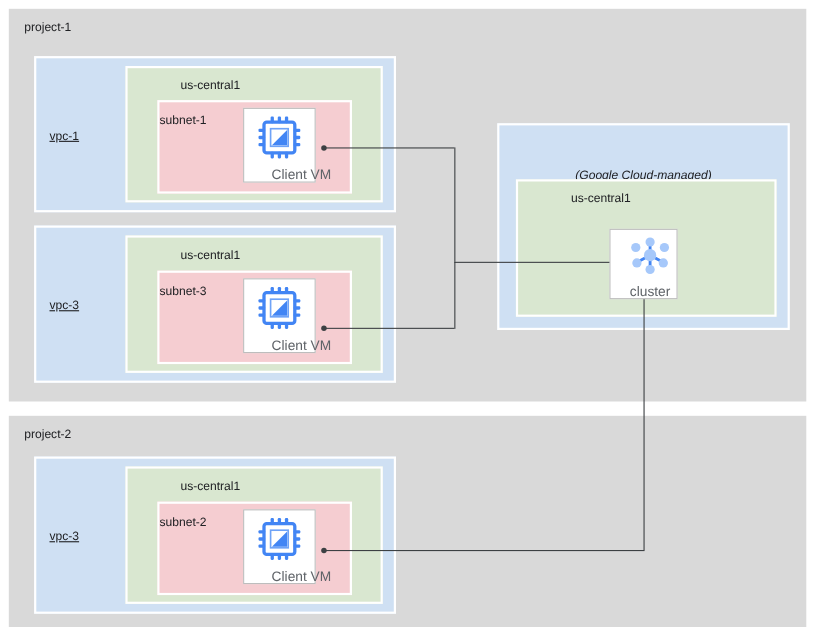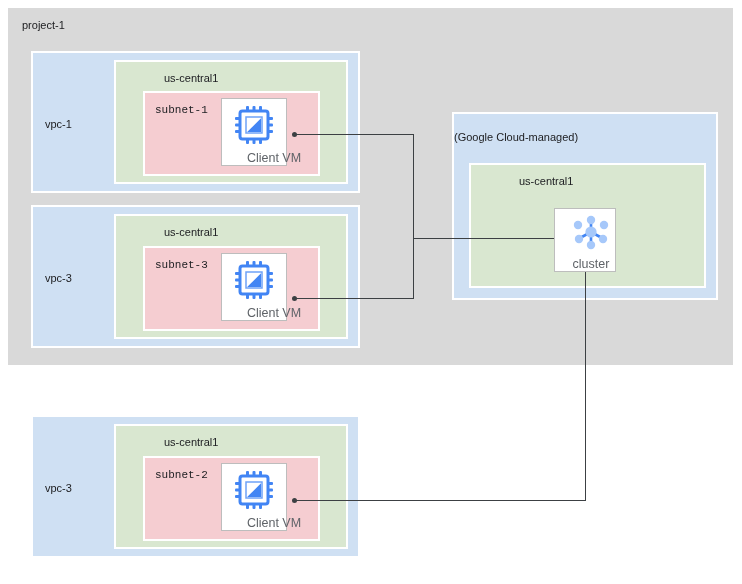--- a/index.html
+++ b/index.html
@@ -41,7 +41,7 @@
   .lbl-project{left:14px;top:10px;}
   .lbl-vpc{left:12px;}
   .lbl-region{left:12px;top:9px;margin-left:36px;}
-  .lbl-subnet{left:10px;top:10px;font-family:Liberation Mono, monospace;}
+  .lbl-subnet{left:0;top:10px;}
 
   
   .node{

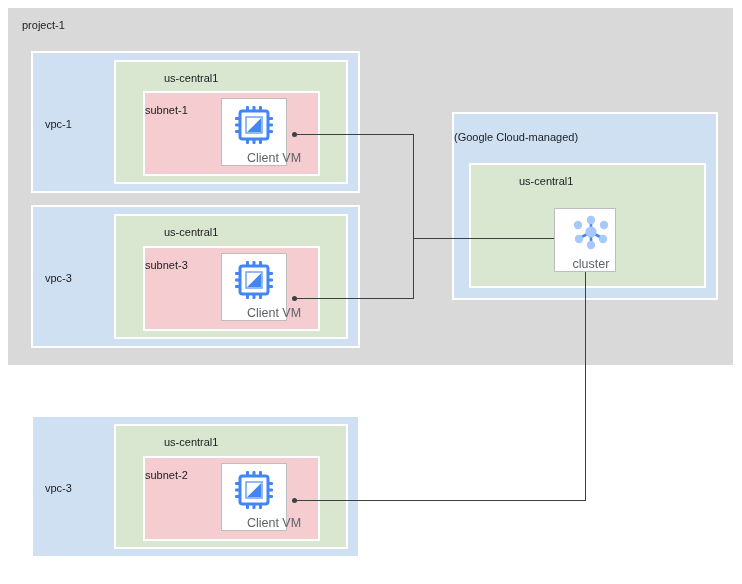--- a/index.html
+++ b/index.html
@@ -39,7 +39,7 @@
     white-space:pre;
   }
   .lbl-project{left:14px;top:10px;}
-  .lbl-vpc{left:12px;}
+  .lbl-vpc{left:12px;text-decoration:underline;}
   .lbl-region{left:12px;top:9px;margin-left:36px;}
   .lbl-subnet{left:0;top:10px;}
 

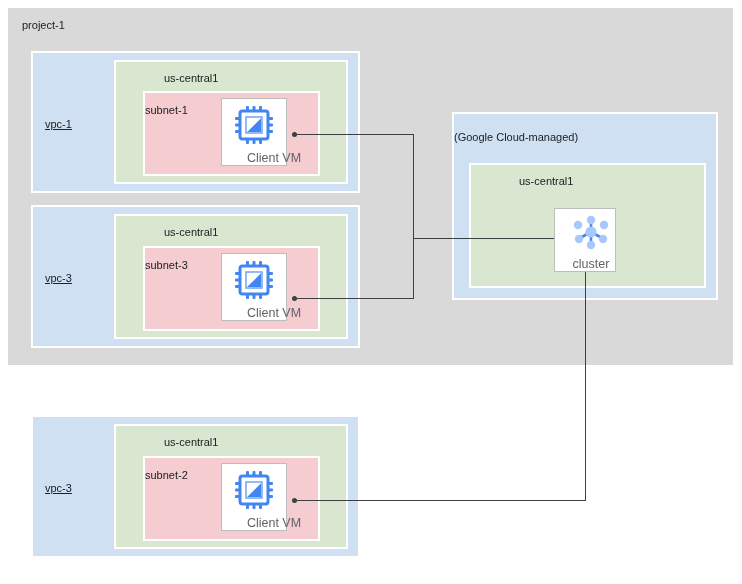--- a/index.html
+++ b/index.html
@@ -192,7 +192,7 @@
   </div>
 
   <div class="box vpc" style="left:452px;top:112px;width:266px;height:188px;">
-    <span class="lbl" style="left:0;right:0;top:16px;width:100%;text-align:left;">(Google Cloud-managed)</span>
+    <span class="lbl" style="left:0;right:0;top:39px;width:100%;text-align:center;font-style:italic;">(Google Cloud-managed)</span>
   </div>
   <div class="box region" style="left:469px;top:163px;width:237px;height:125px;">
     <span class="lbl lbl-region">us-central1</span>

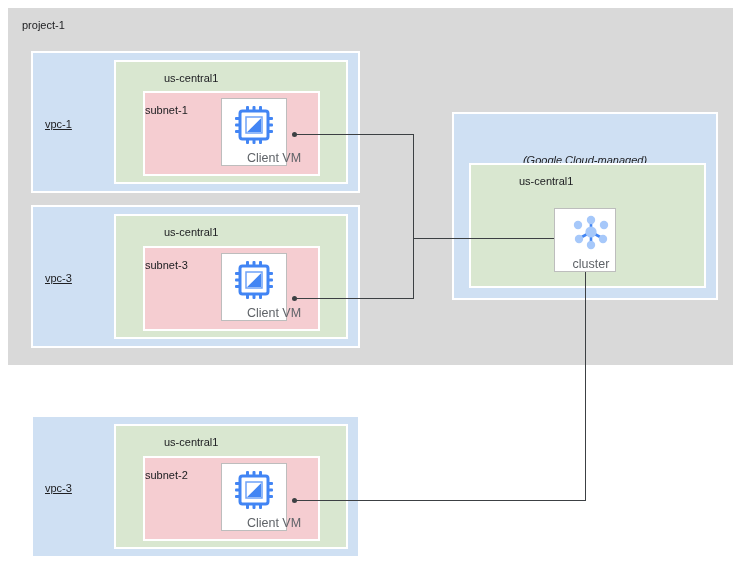--- a/index.html
+++ b/index.html
@@ -156,6 +156,9 @@
     <span class="caption">Client VM</span>
   </div>
 
+  <div class="box project" style="left:8px;top:378px;width:725px;height:192px;">
+    <span class="lbl lbl-project">project-2</span>
+  </div>
 
   <div class="box vpc" style="left:31px;top:415px;width:329px;height:143px;">
     <span class="lbl lbl-vpc" style="top:64px;">vpc-3</span>

